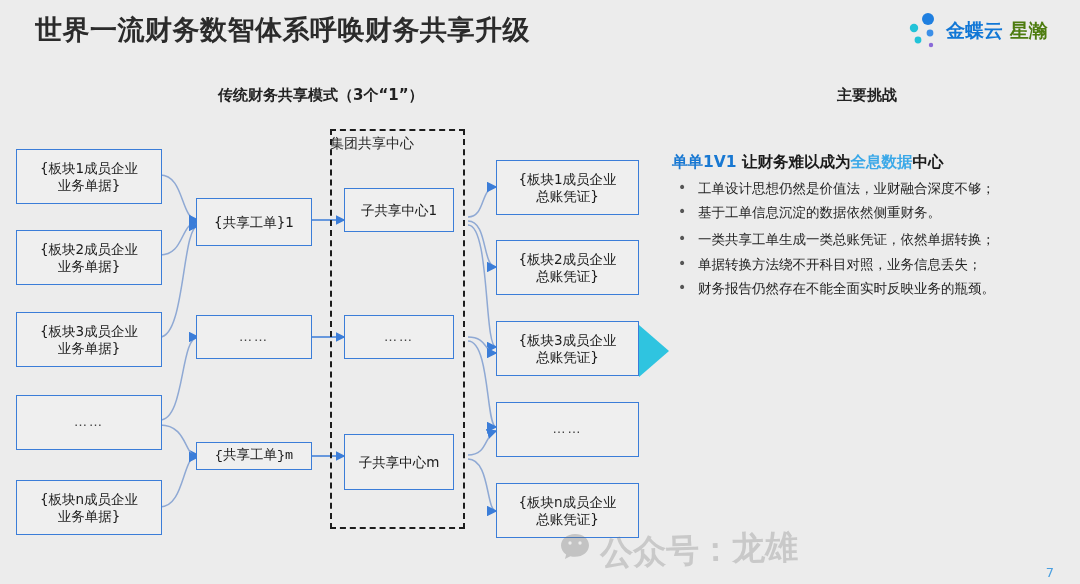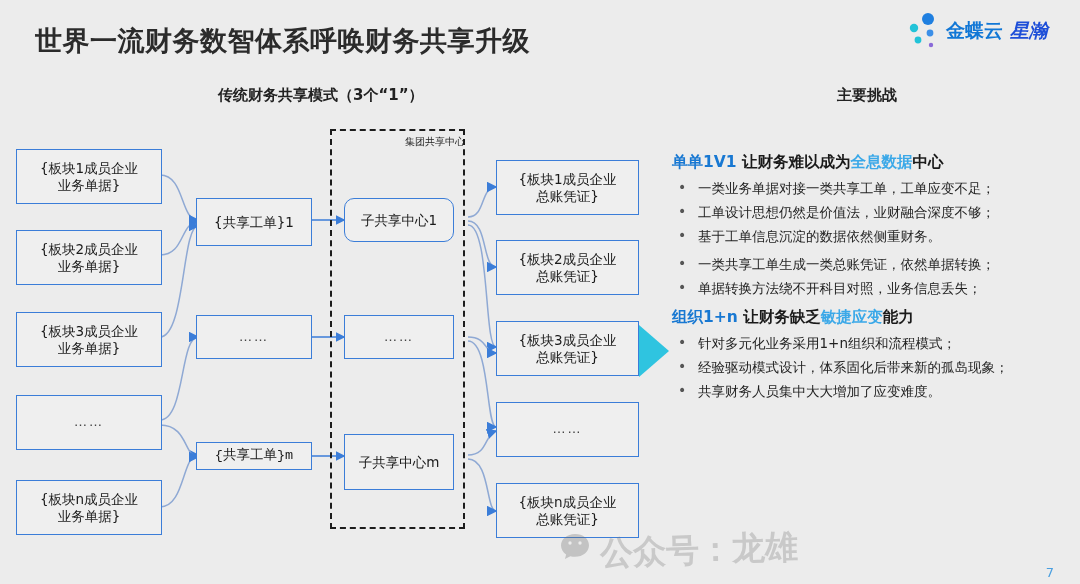--- a/index.html
+++ b/index.html
@@ -22,7 +22,7 @@
     background: #ececec;
   }
   #page-title {
-    position: absolute; left: 35px; top: 23px;
+    position: absolute; left: 35px; top: 12px;
     font-size: 27px; font-weight: bold; color: #2b2b2b;
     letter-spacing: 0.5px;
     white-space: nowrap;

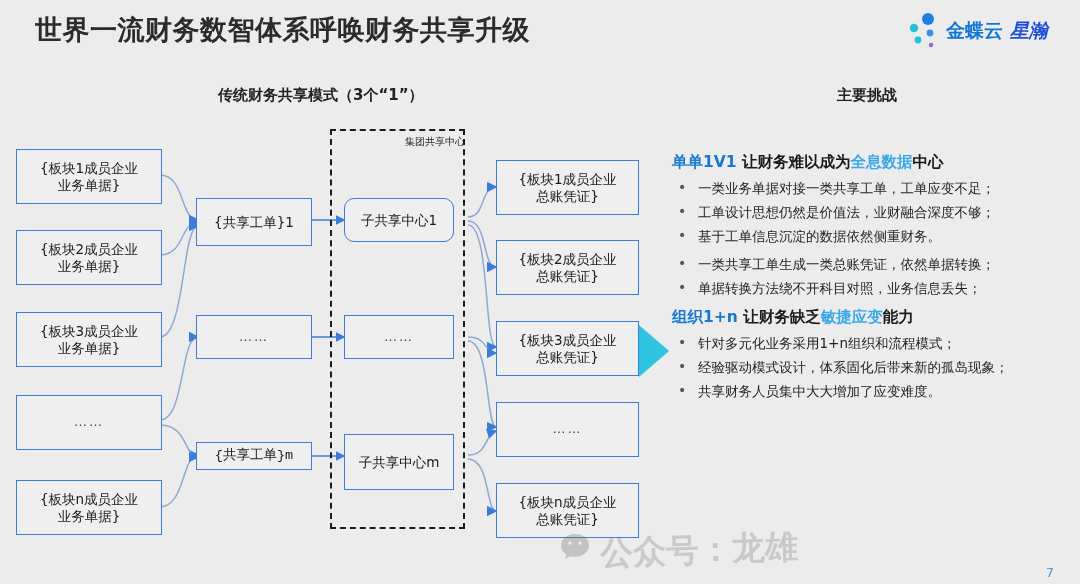--- a/index.html
+++ b/index.html
@@ -37,7 +37,7 @@
     font-size: 19px; font-weight: bold; color: #1177d6;
     white-space: nowrap;
   }
-  #logo-text .sub { color: #1d4ed8; font-style: italic; font-weight: bold; }
+  #logo-text .sub { color: #4d7c0f; font-weight: bold; }
 
   
   .section-title {

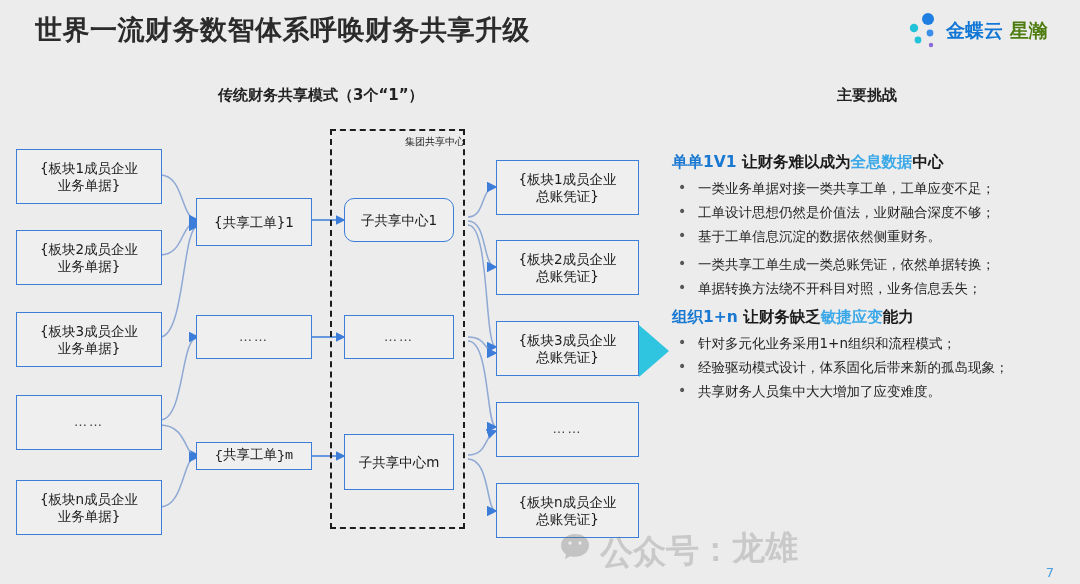--- a/index.html
+++ b/index.html
@@ -75,7 +75,7 @@
   }
   #group-label {
     position: absolute; left: 330px; top: 10px; width: 135px;
-    text-align: right; font-size: 10px; color: #262626;
+    text-align: left; font-size: 14px; color: #262626;
   }
 
   

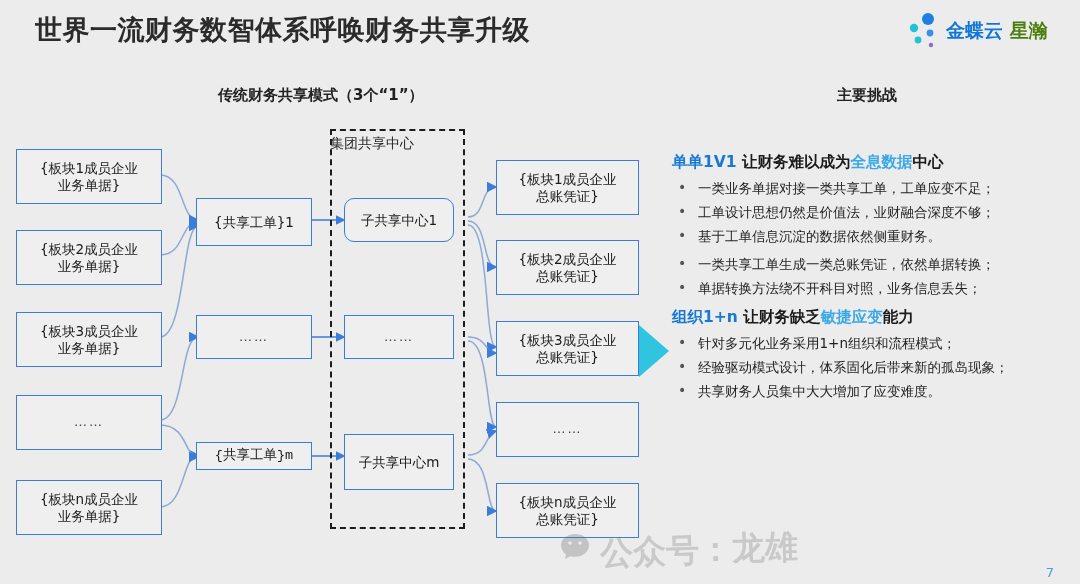--- a/index.html
+++ b/index.html
@@ -219,7 +219,6 @@
     <div class="challenge">
       <div class="ch-head"><span class="key">单单1V1</span><span> 让财务难以成为</span><span class="hl">全息数据</span><span>中心</span></div>
       <ul class="bullets">
-        <li>一类业务单据对接一类共享工单，工单应变不足；</li>
         <li>工单设计思想仍然是价值法，业财融合深度不够；</li>
         <li>基于工单信息沉淀的数据依然侧重财务。</li>
       </ul>

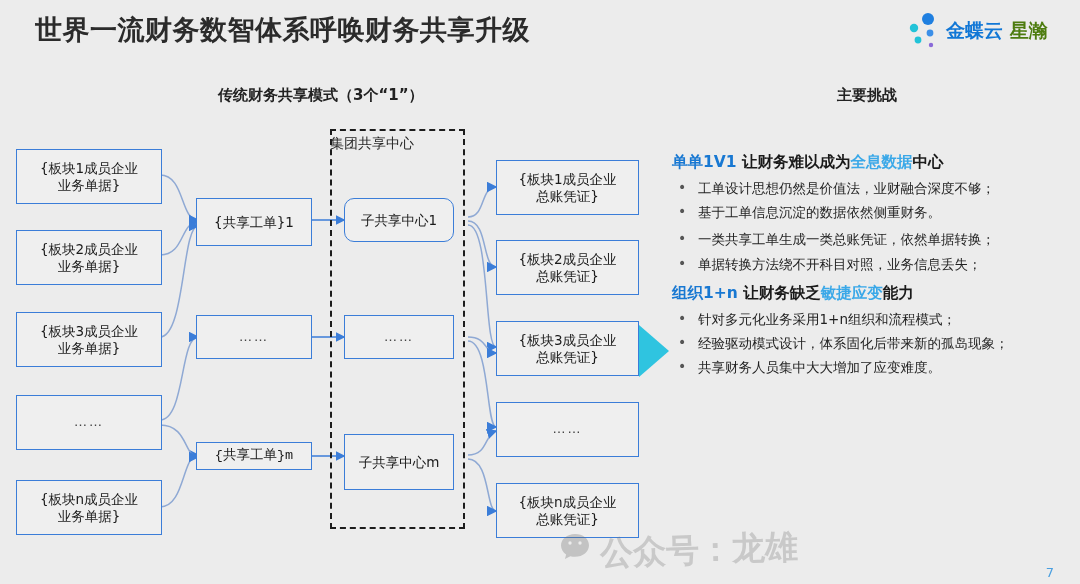--- a/index.html
+++ b/index.html
@@ -201,7 +201,7 @@
     <div class="node dots" style="left:196px; top:190px; width:116px; height:44px;">……</div>
     <div class="node" style="left:196px; top:317px; width:116px; height:28px;font-family:Liberation Mono, monospace;">{共享工单}m</div>
 
-    <div class="node" style="left:344px; top:73px; width:110px; height:44px;border-radius:10px;">子共享中心1</div>
+    <div class="node" style="left:344px; top:63px; width:110px; height:44px;">子共享中心1</div>
     <div class="node dots" style="left:344px; top:190px; width:110px; height:44px;">……</div>
     <div class="node" style="left:344px; top:309px; width:110px; height:56px;">子共享中心m</div>
 

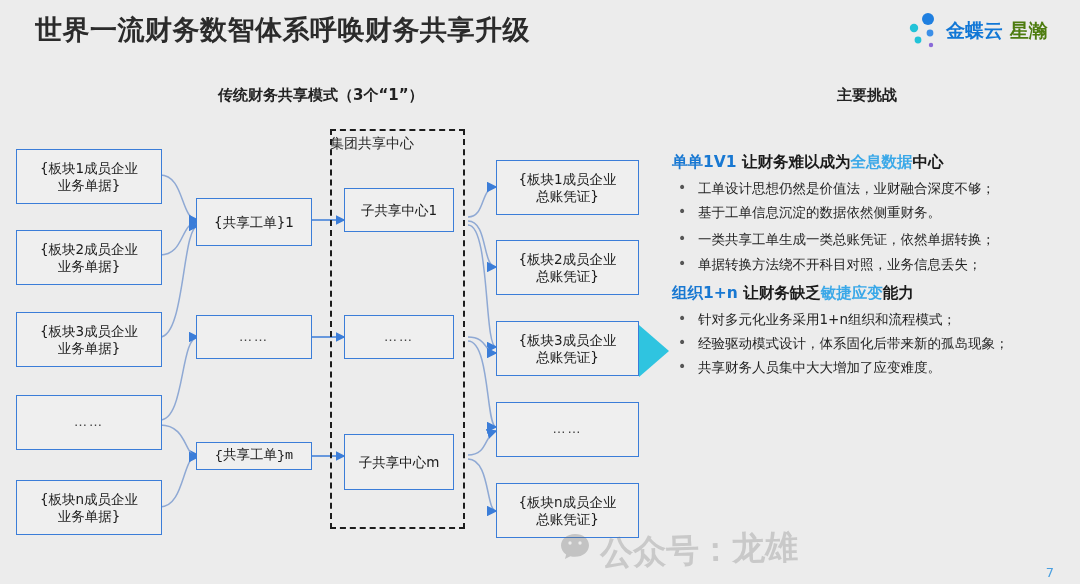--- a/index.html
+++ b/index.html
@@ -228,6 +228,7 @@
       <ul class="bullets">
         <li>一类共享工单生成一类总账凭证，依然单据转换；</li>
         <li>单据转换方法绕不开科目对照，业务信息丢失；</li>
+        <li>财务报告仍然存在不能全面实时反映业务的瓶颈。</li>
       </ul>
     </div>
 

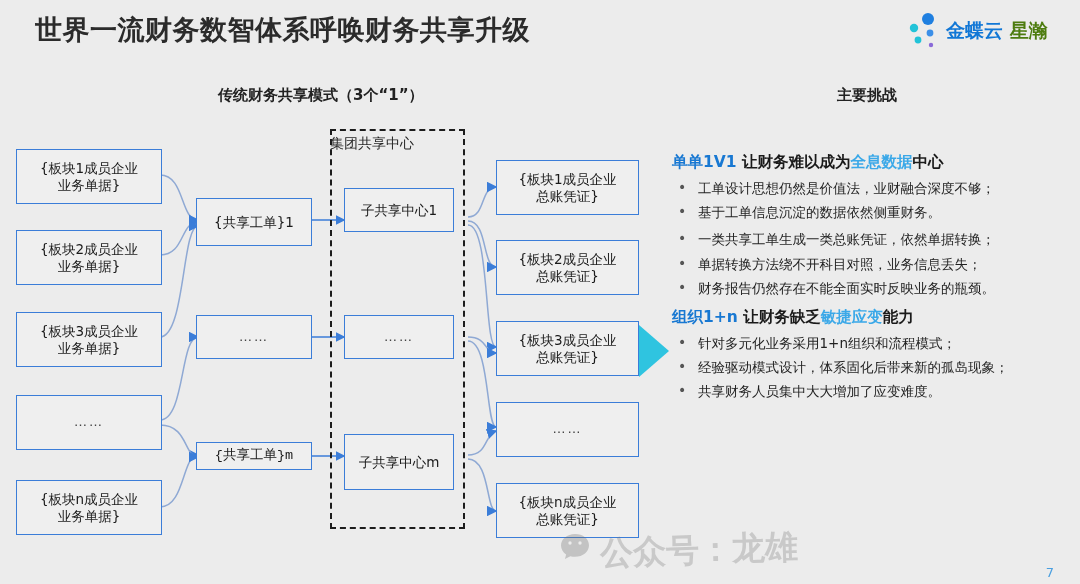--- a/index.html
+++ b/index.html
@@ -232,14 +232,6 @@
       </ul>
     </div>
 
-    <div class="challenge">
-      <div class="ch-head"><span class="key">组织1+n</span><span> 让财务缺乏</span><span class="hl">敏捷应变</span><span>能力</span></div>
-      <ul class="bullets">
-        <li>针对多元化业务采用1+n组织和流程模式；</li>
-        <li>经验驱动模式设计，体系固化后带来新的孤岛现象；</li>
-        <li>共享财务人员集中大大增加了应变难度。</li>
-      </ul>
-    </div>
   </div>
 
   <svg id="wm-icon" viewBox="0 0 40 34">

